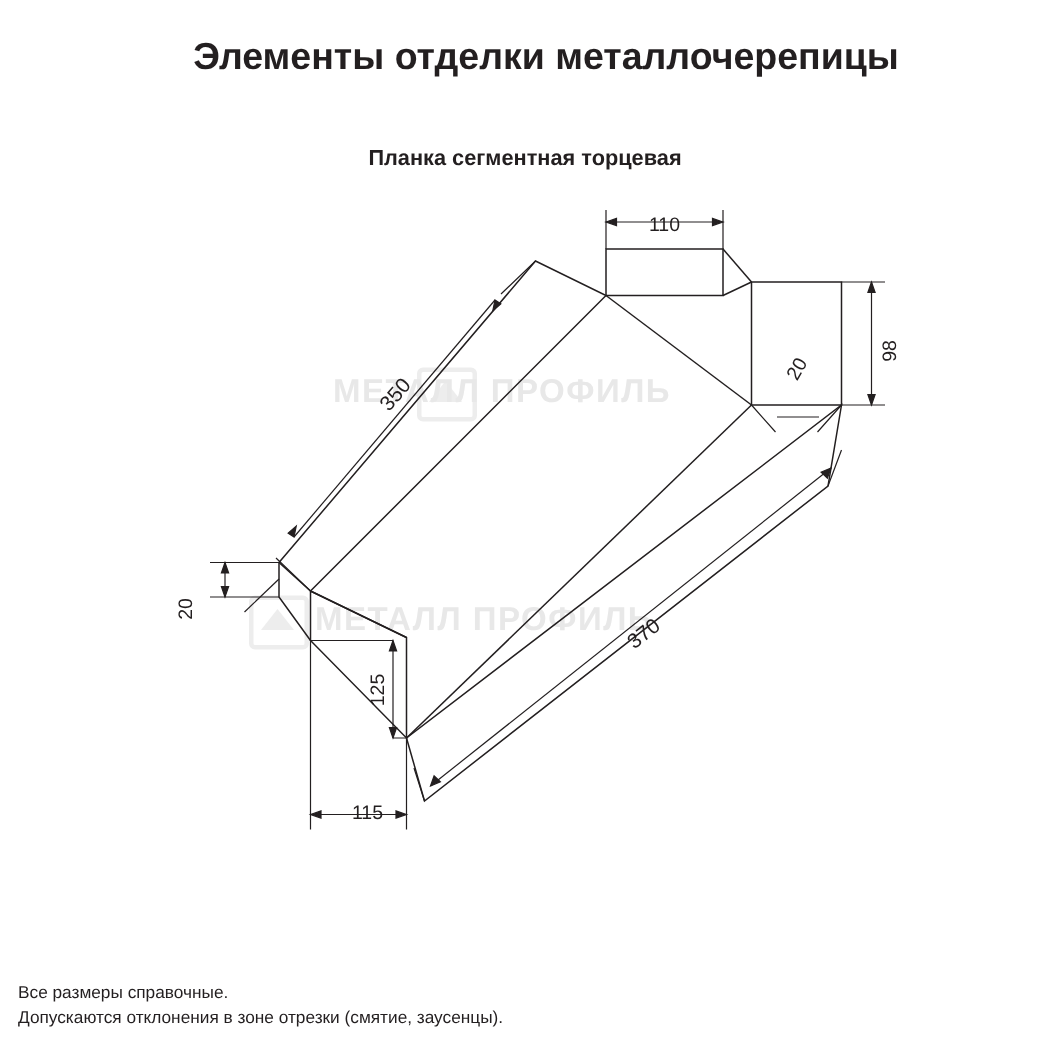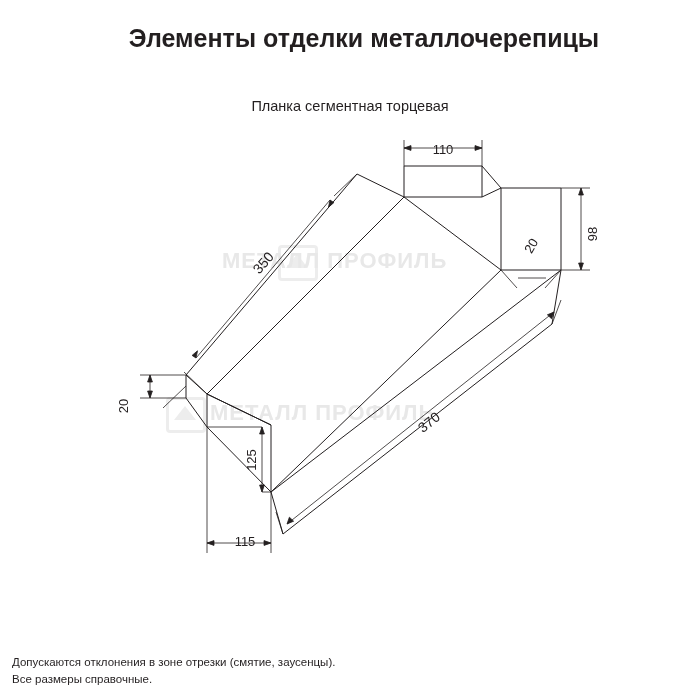--- a/index.html
+++ b/index.html
@@ -39,7 +39,7 @@
     width: 700px;
     text-align: center;
     font-size: 14.5px;
-    font-weight: normal;
+    font-weight: bold;
     line-height: 21px;
     color: #231f20;
   }

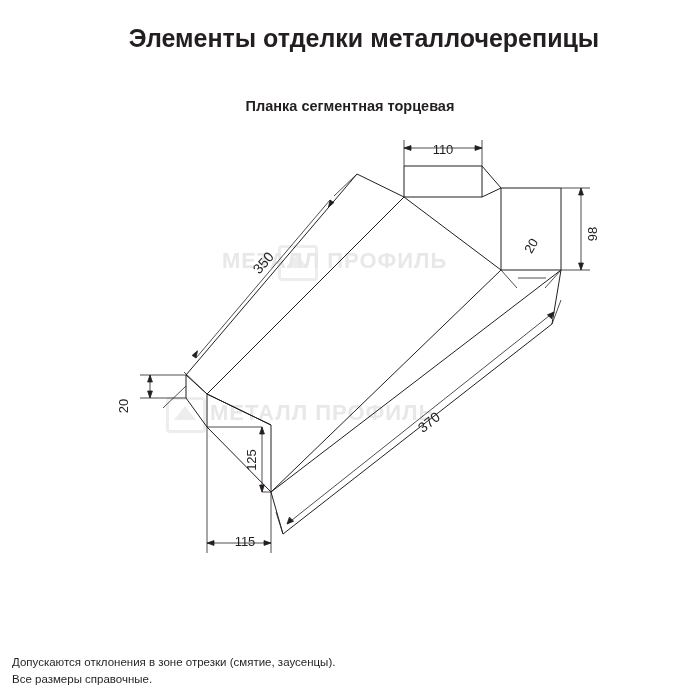--- a/index.html
+++ b/index.html
@@ -181,8 +181,8 @@
   </svg>
 
   <div class="footnotes">
+    <div>Все размеры справочные.</div>
     <div>Допускаются отклонения в зоне отрезки (смятие, заусенцы).</div>
-    <div>Все размеры справочные.</div>
   </div>
 
 </div>

